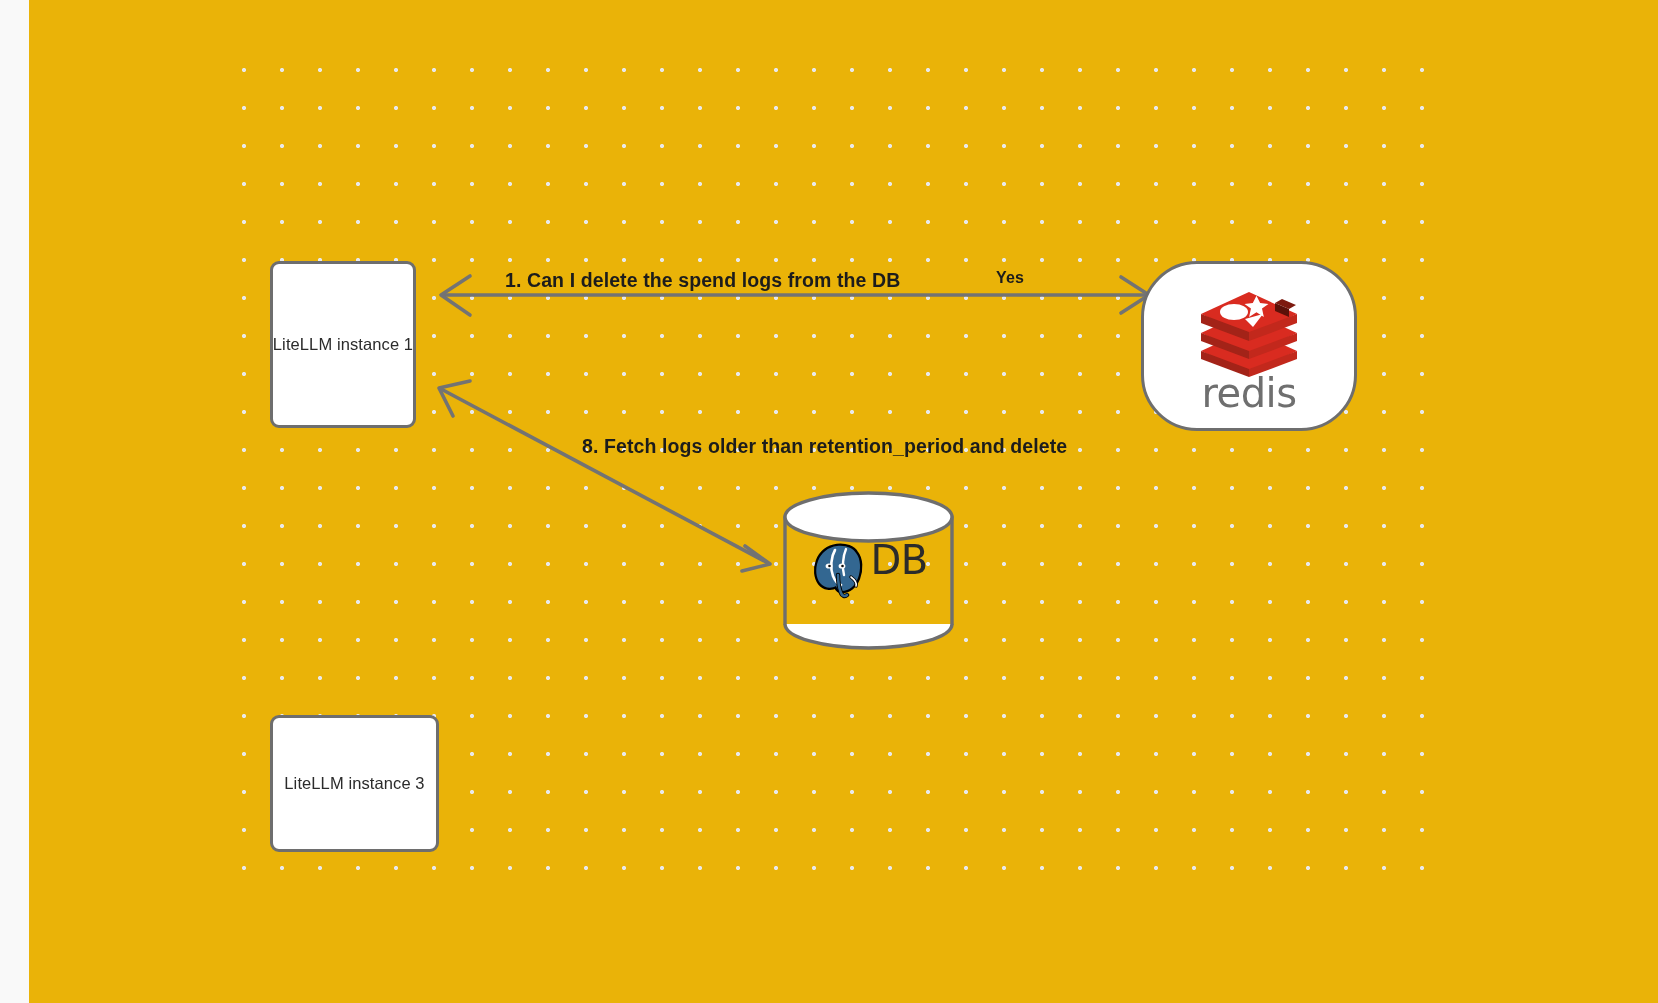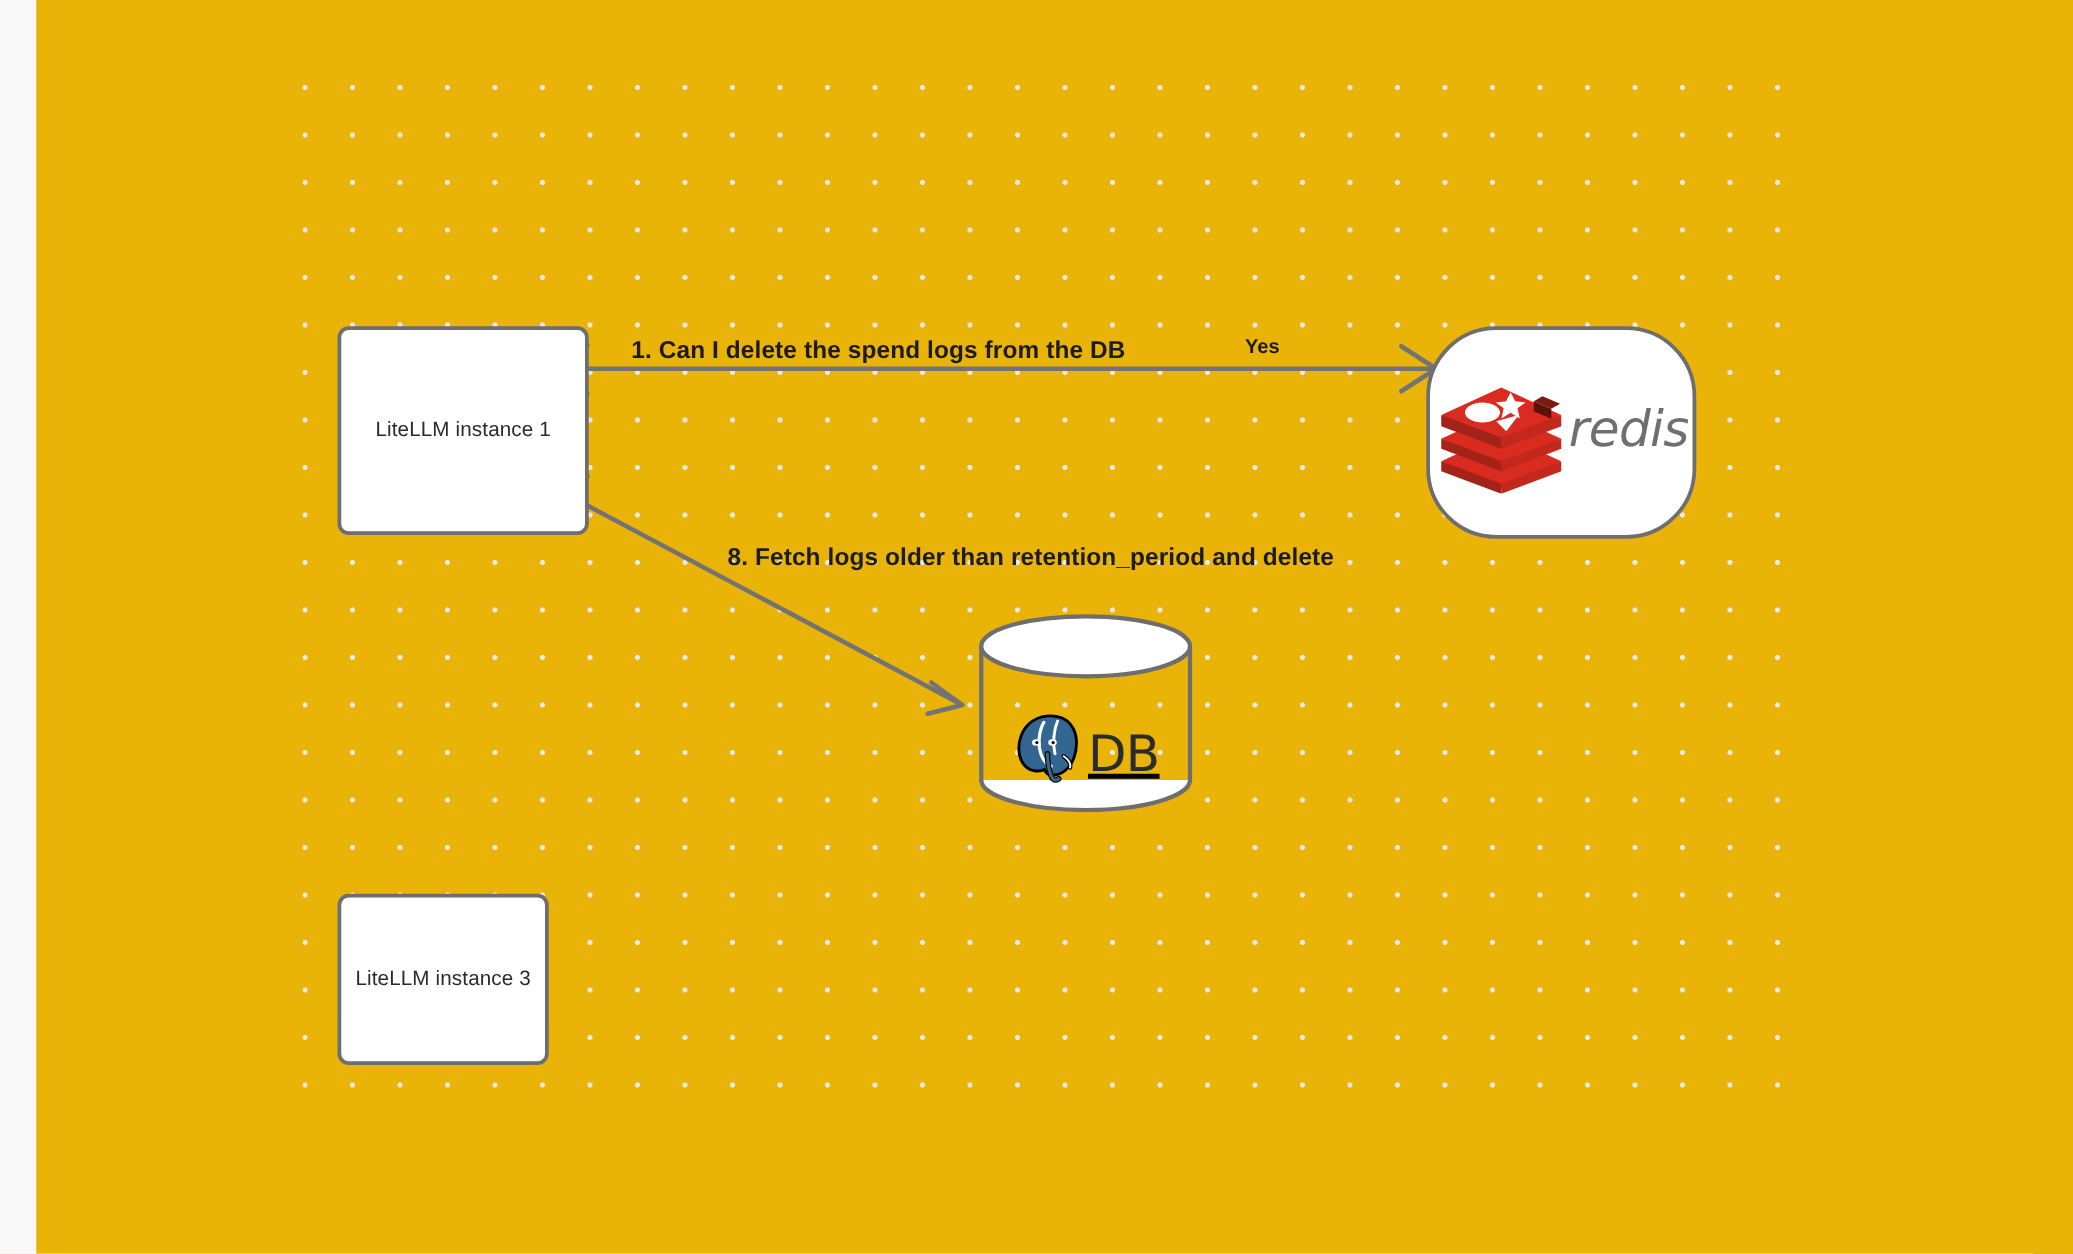--- a/index.html
+++ b/index.html
@@ -57,7 +57,7 @@
     letter-spacing: 0.1px;
     white-space: nowrap;
   }
-  #node-litellm-1 { left: 241px; top: 261px;  width: 201px; height: 167px; }
+  #node-litellm-1 { left: 241px; top: 261px;  width: 146px; height: 167px; }
   #node-litellm-2 { left: 241px; top: 488px;  width: 169px; height: 166px; }
   #node-litellm-3 { left: 241px; top: 715px;  width: 169px; height: 137px; }
 

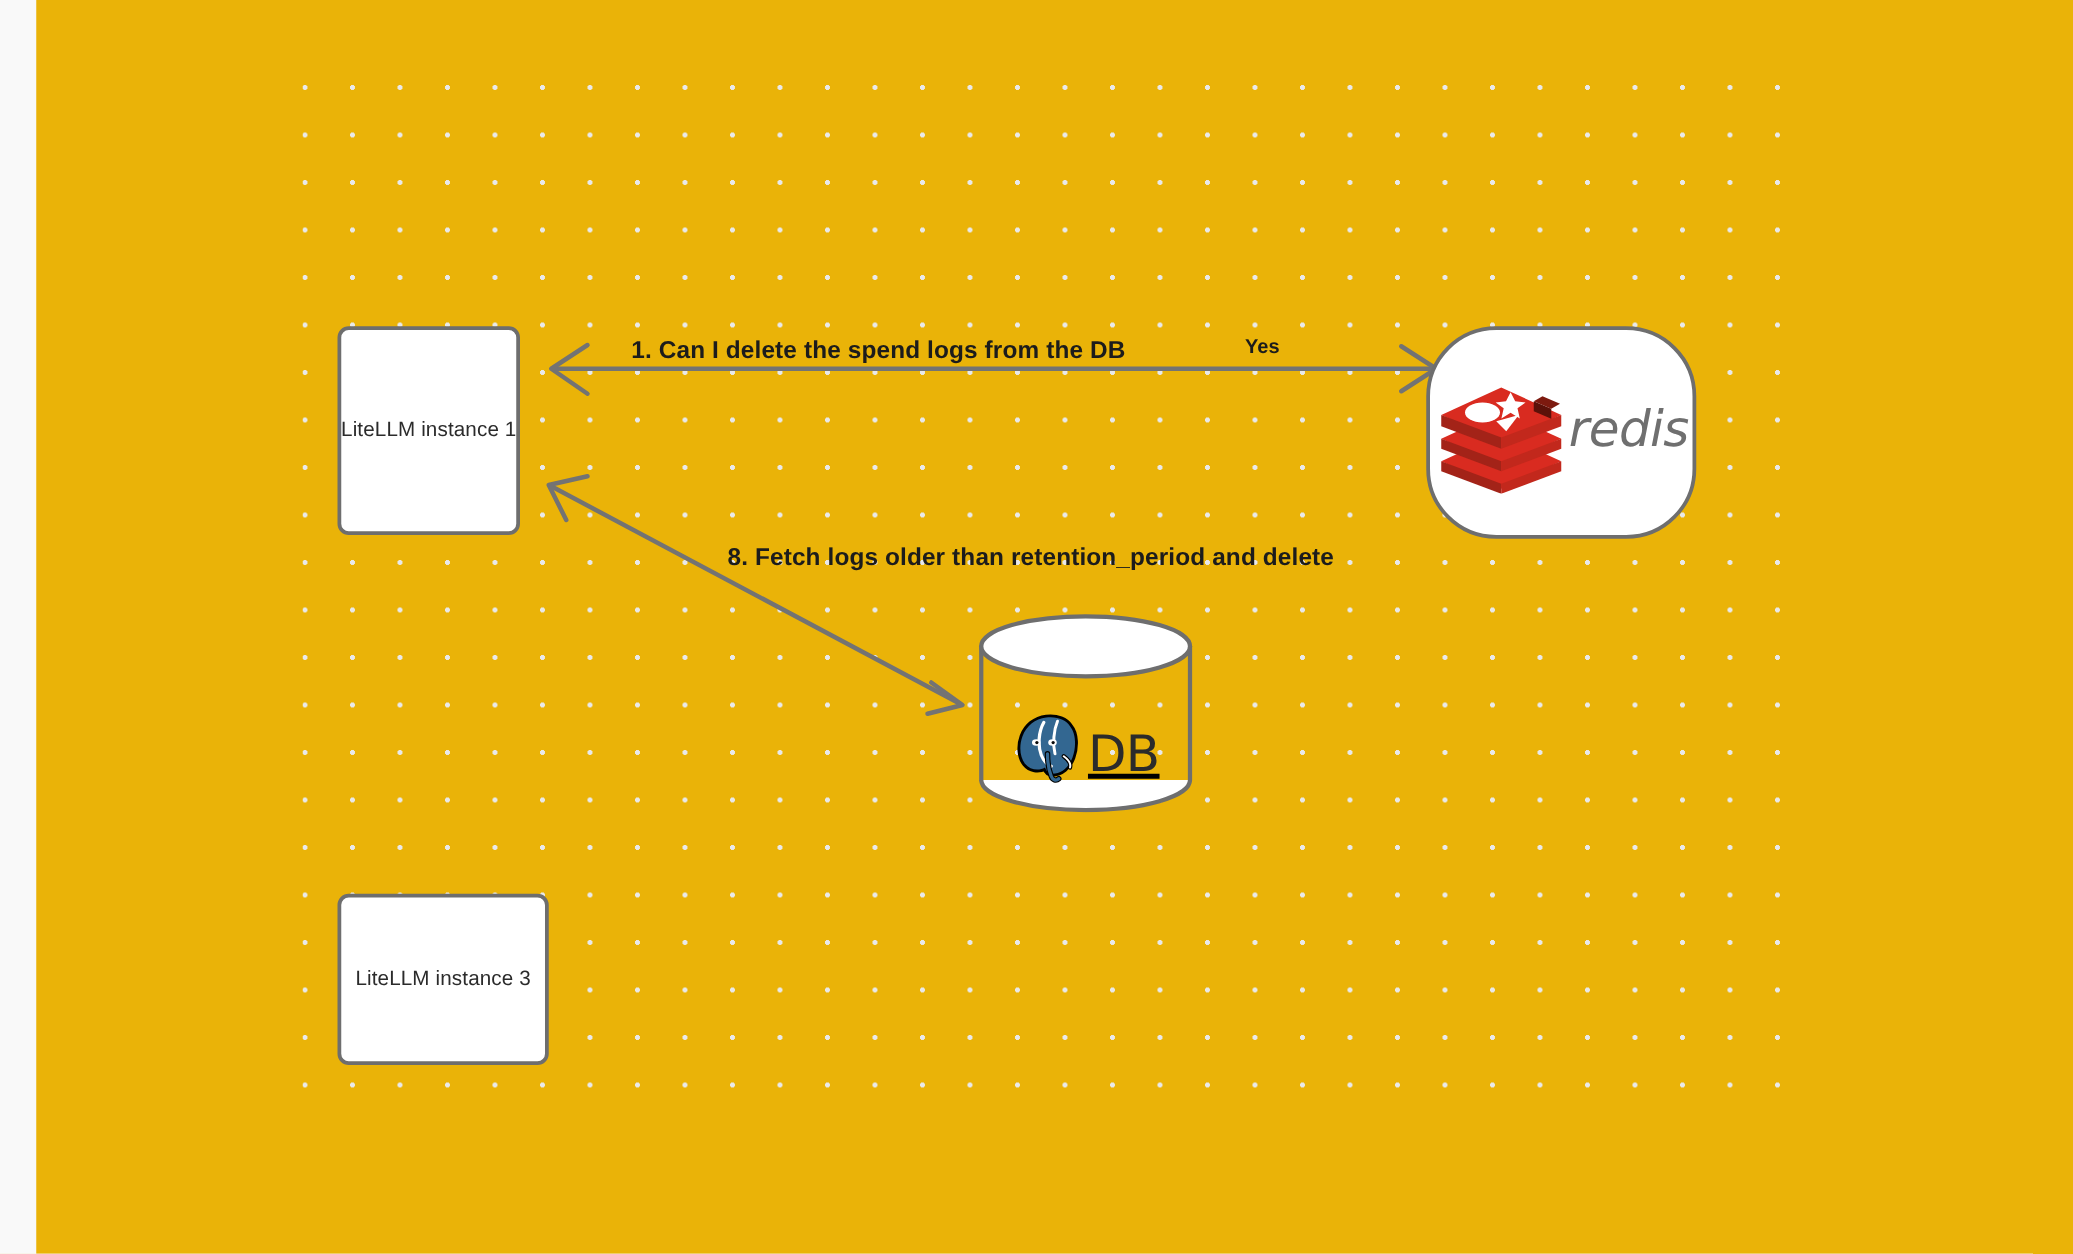--- a/index.html
+++ b/index.html
@@ -73,10 +73,9 @@
     border-radius: 56px;
     box-sizing: border-box;
     display: flex;
-    flex-direction: row;
+    flex-direction: column;
     align-items: center;
     justify-content: center;
-    font-style: italic;
   }
   .redis-logo-wrap {
     width: 108px;

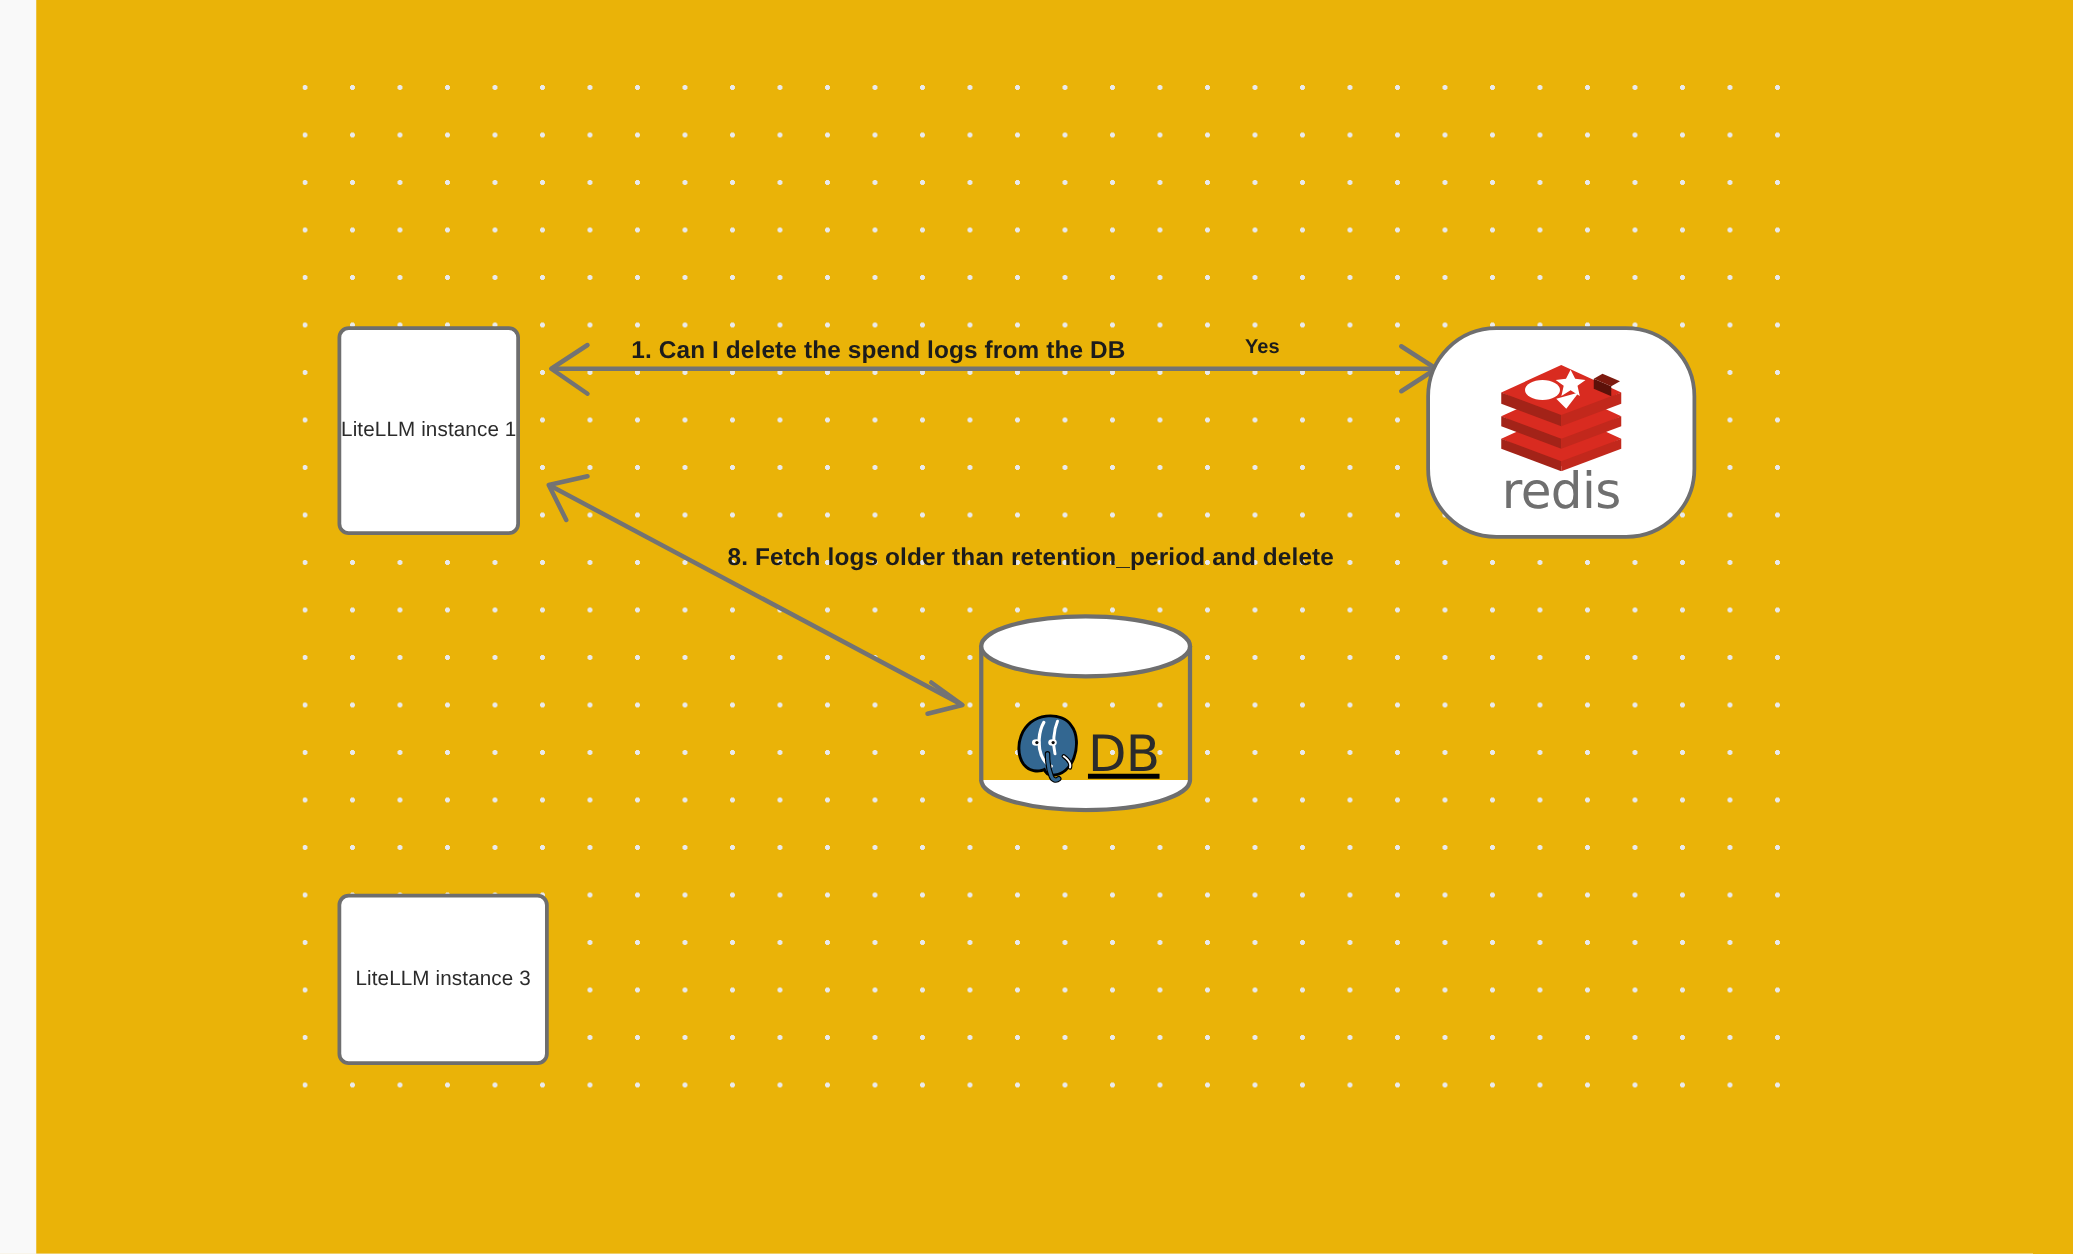--- a/index.html
+++ b/index.html
@@ -113,9 +113,8 @@
     width: 100%;
     height: 90px;
     display: flex;
-    align-items: flex-end;
+    align-items: flex-start;
     justify-content: center;
-    text-decoration: underline;
   }
   .pg-elephant-wrap {
     width: 62px;

